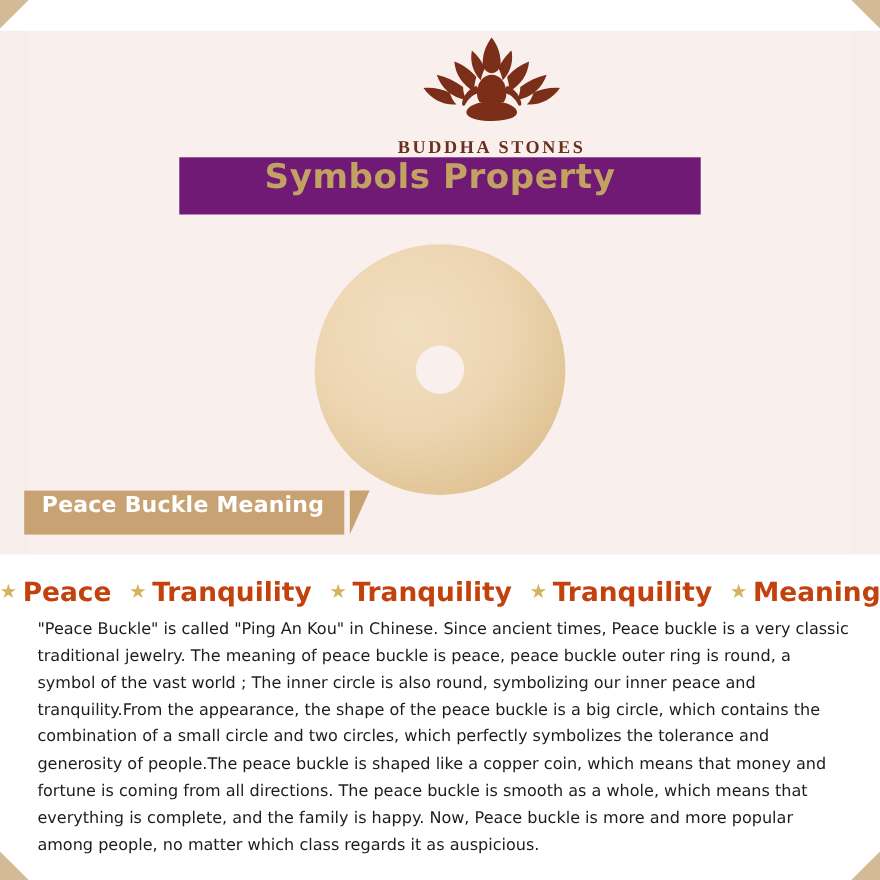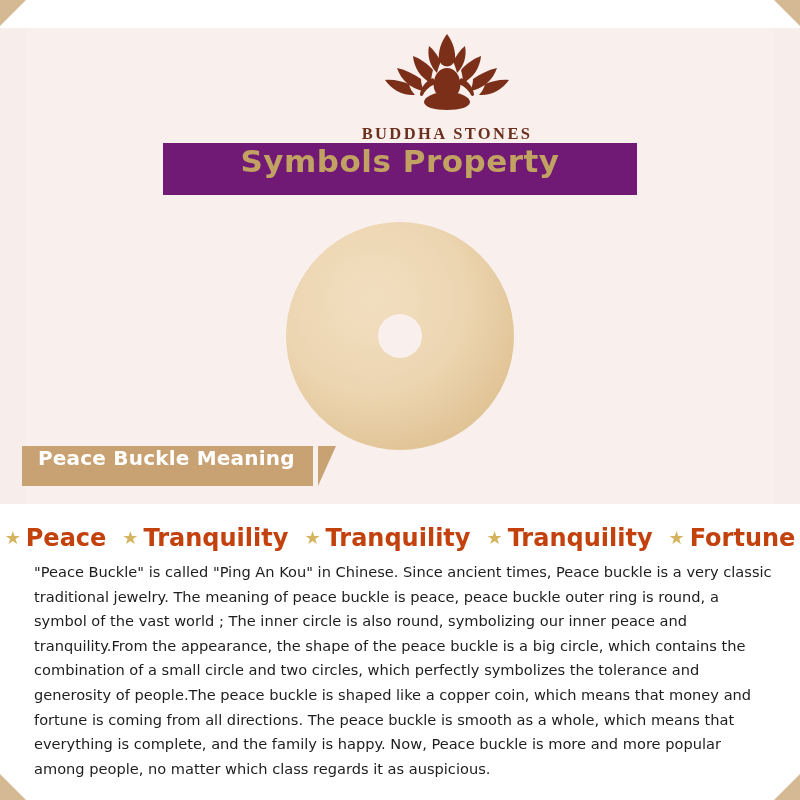--- a/index.html
+++ b/index.html
@@ -314,7 +314,7 @@
     </div>
     <div class="kw">
       <span class="kw-star">★</span>
-      <span class="kw-label">Fortune</span>
+      <span class="kw-label">Meaning</span>
     </div>
   </div>
 

